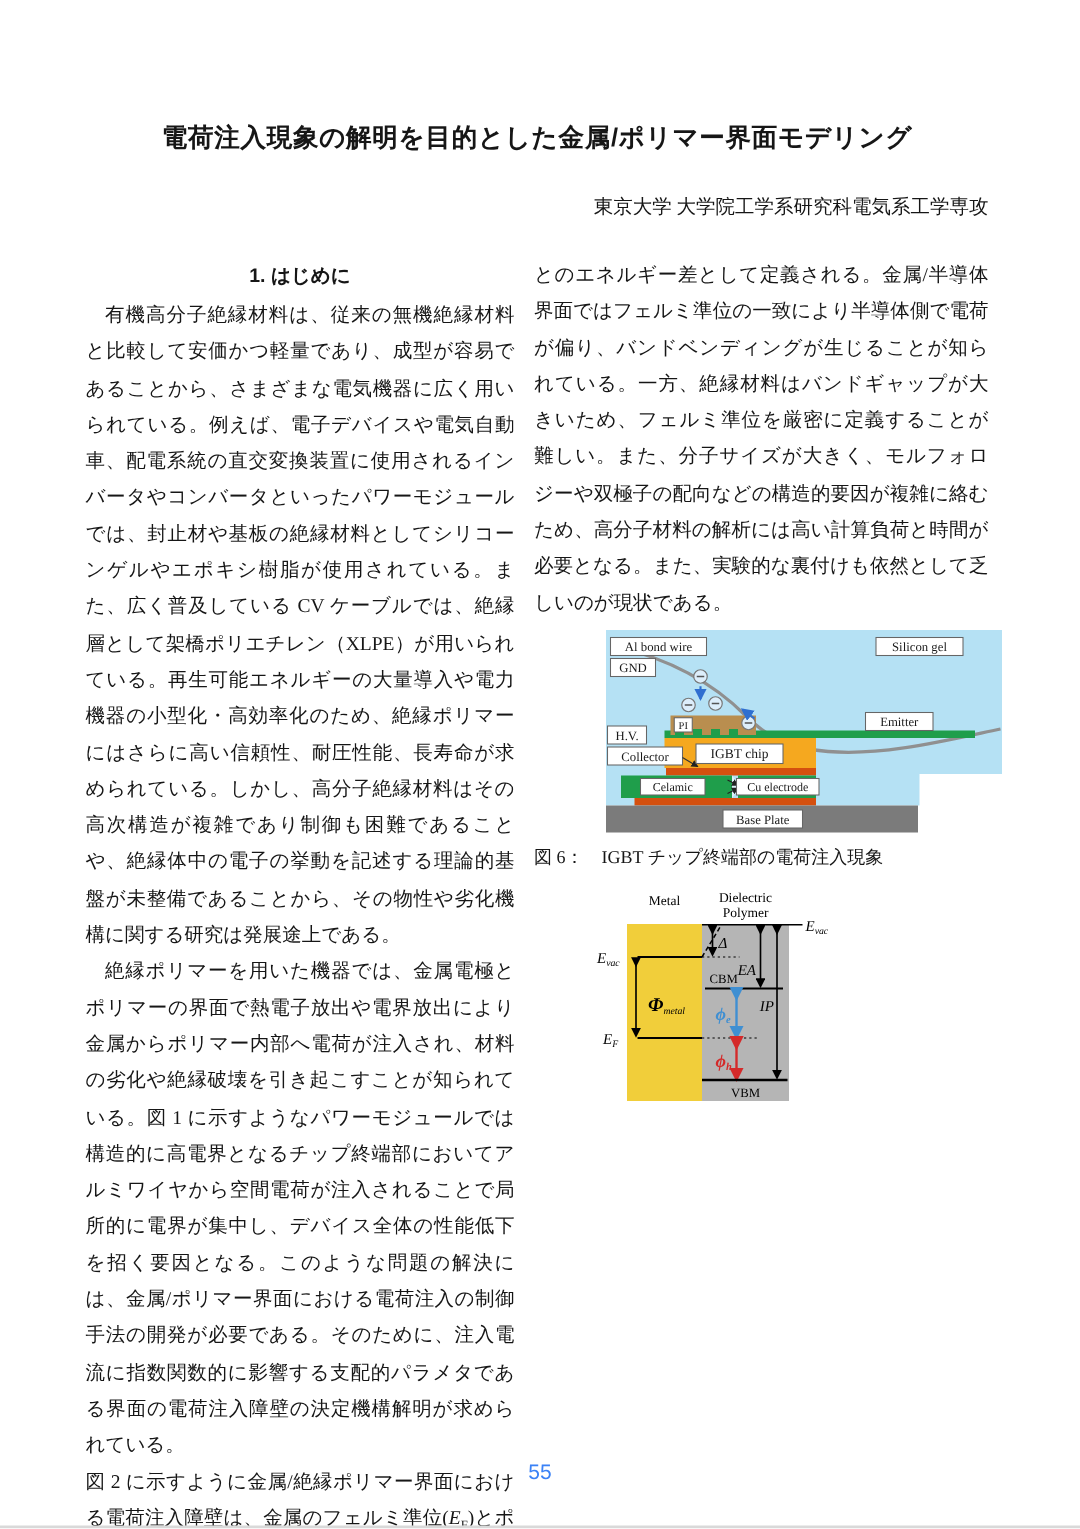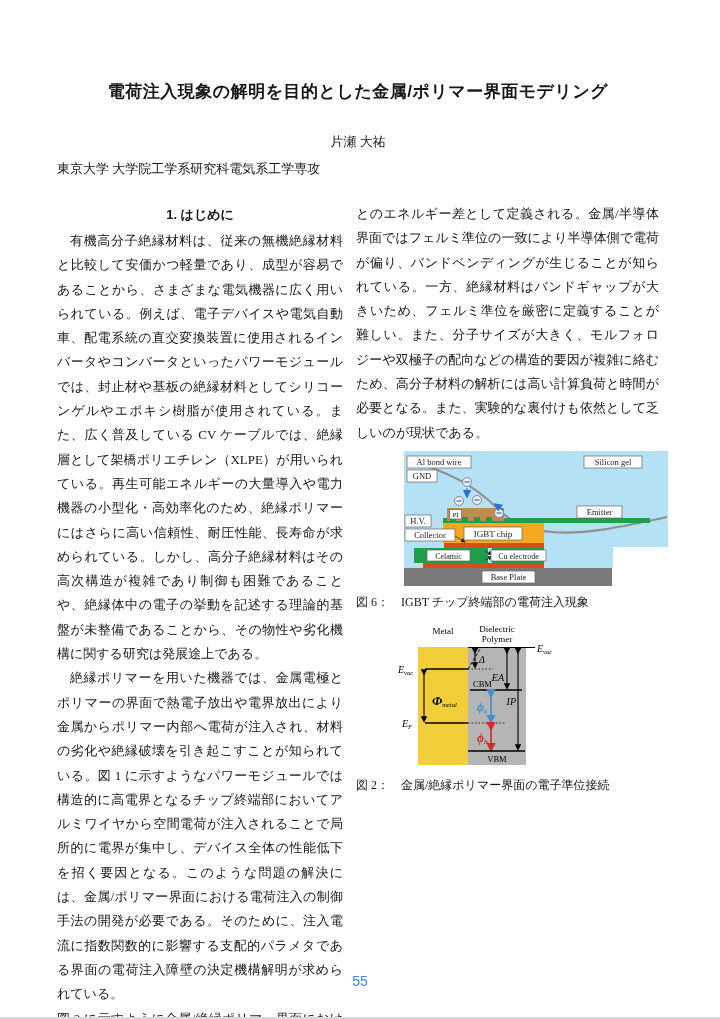--- a/index.html
+++ b/index.html
@@ -61,7 +61,6 @@
 <div class="page">
 
   <h1 class="title">電荷注入現象の解明を目的とした金属/ポリマー界面モデリング</h1>
-  <div class="author">片瀬 大祐</div>
   <div class="affiliation">東京大学 大学院工学系研究科電気系工学専攻</div>
 
   <div class="columns">

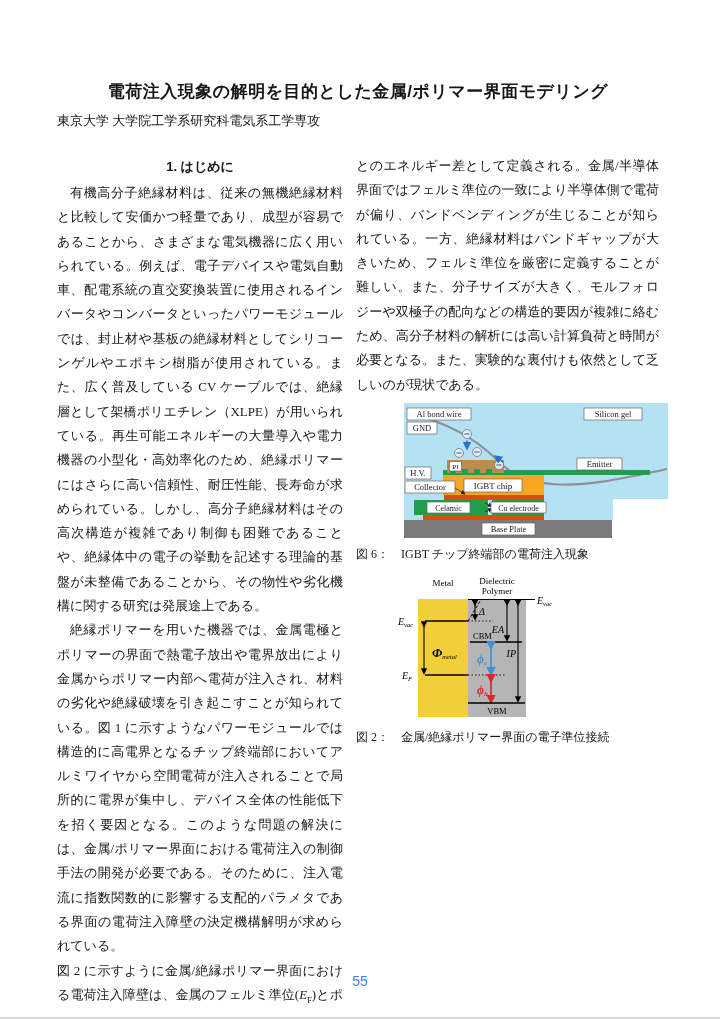--- a/index.html
+++ b/index.html
@@ -23,7 +23,7 @@
     letter-spacing:.5px;
   }
   .author{margin-top:30px;font-size:13px;text-align:center;}
-  .affiliation{margin-top:9px;font-size:13px;text-align:left;}
+  .affiliation{margin-top:26px;font-size:13px;text-align:right;}
   .columns{display:flex;gap:13px;margin-top:24px;}
   .col{width:303px;font-size:13px;line-height:24.3px;text-align:justify;}
   .sec-heading{

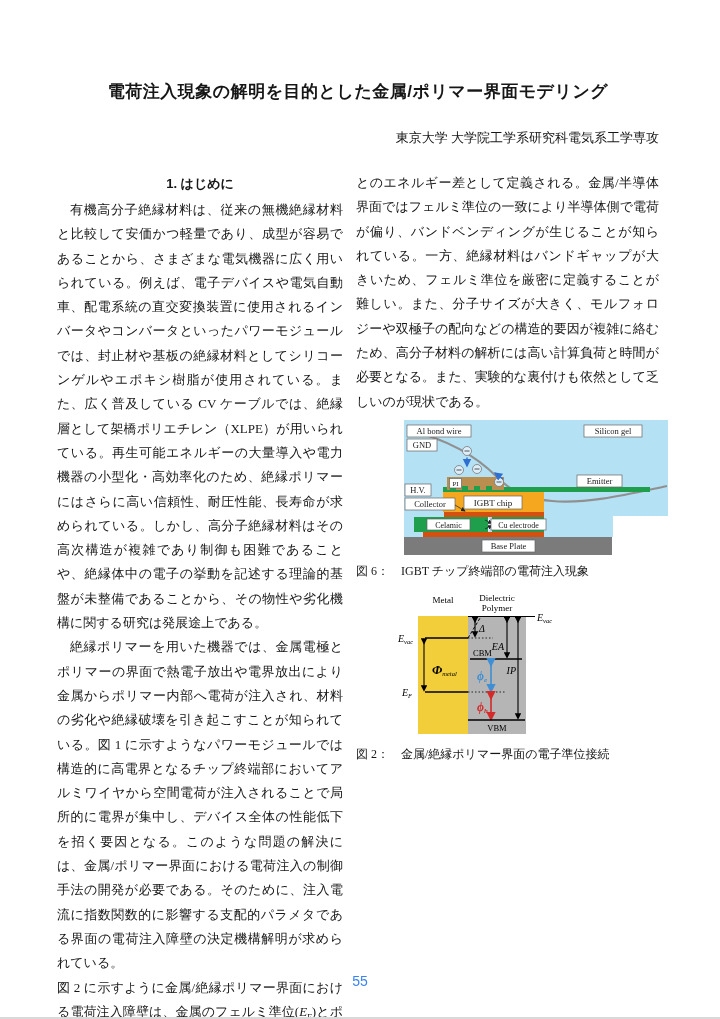--- a/index.html
+++ b/index.html
@@ -234,7 +234,6 @@
           <text x="4" y="50" font-size="10" font-style="italic"><tspan>E</tspan><tspan font-size="6.5" dy="2">vac</tspan></text>
           <text x="143" y="28.5" font-size="10" font-style="italic"><tspan>E</tspan><tspan font-size="6.5" dy="2">vac</tspan></text>
         </svg>
-        <figcaption>図 2：　金属/絶縁ポリマー界面の電子準位接続</figcaption>
       </figure>
     </div>
   </div>

